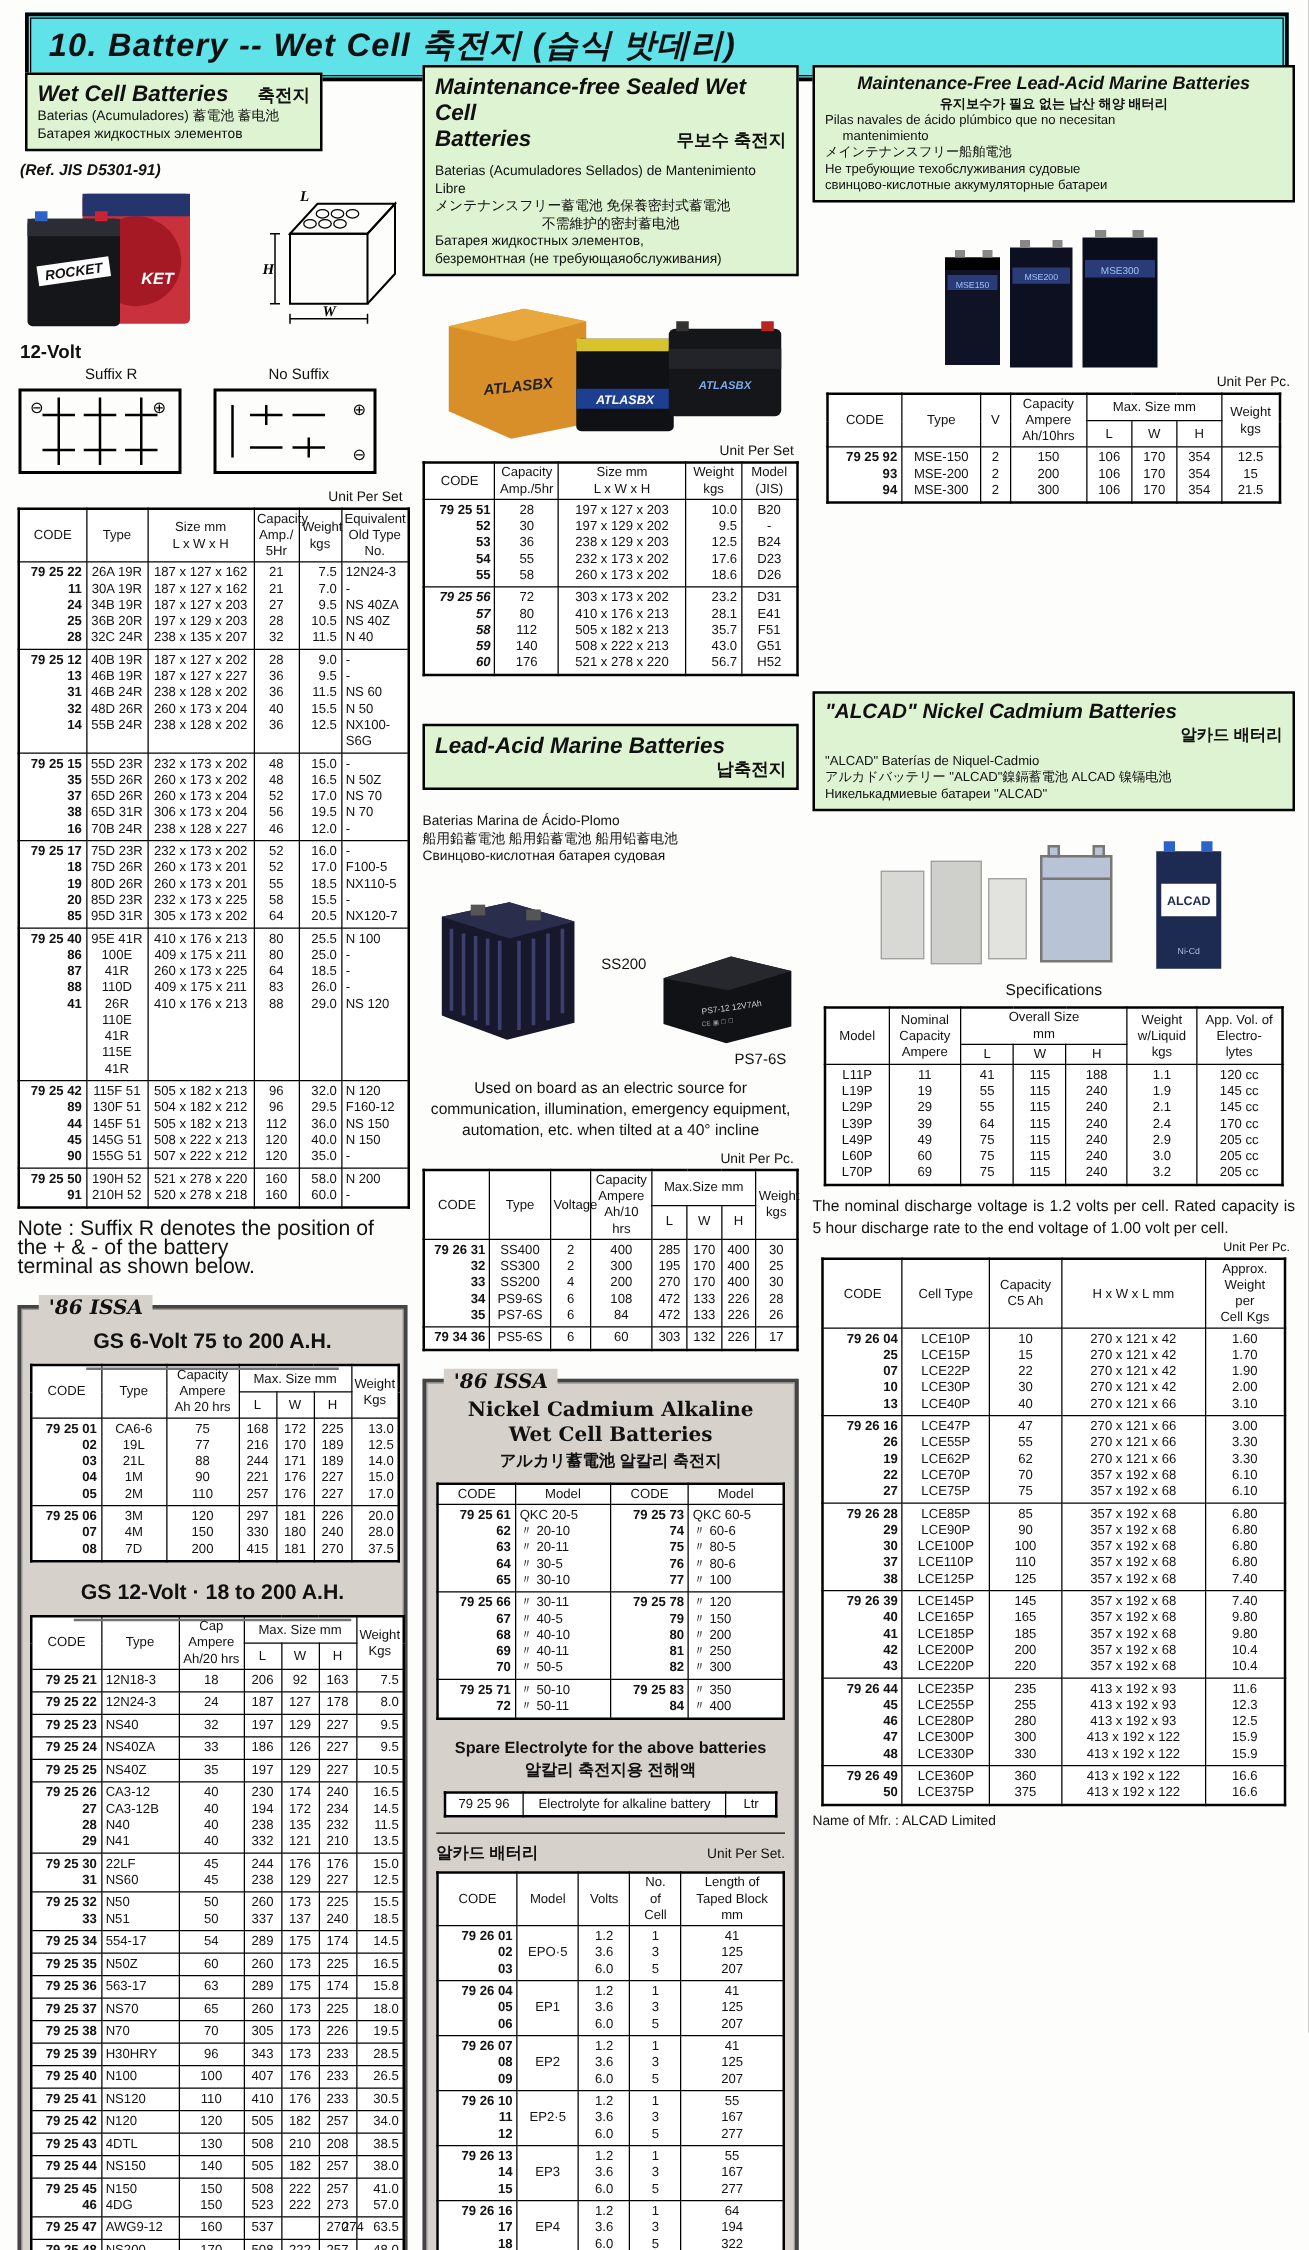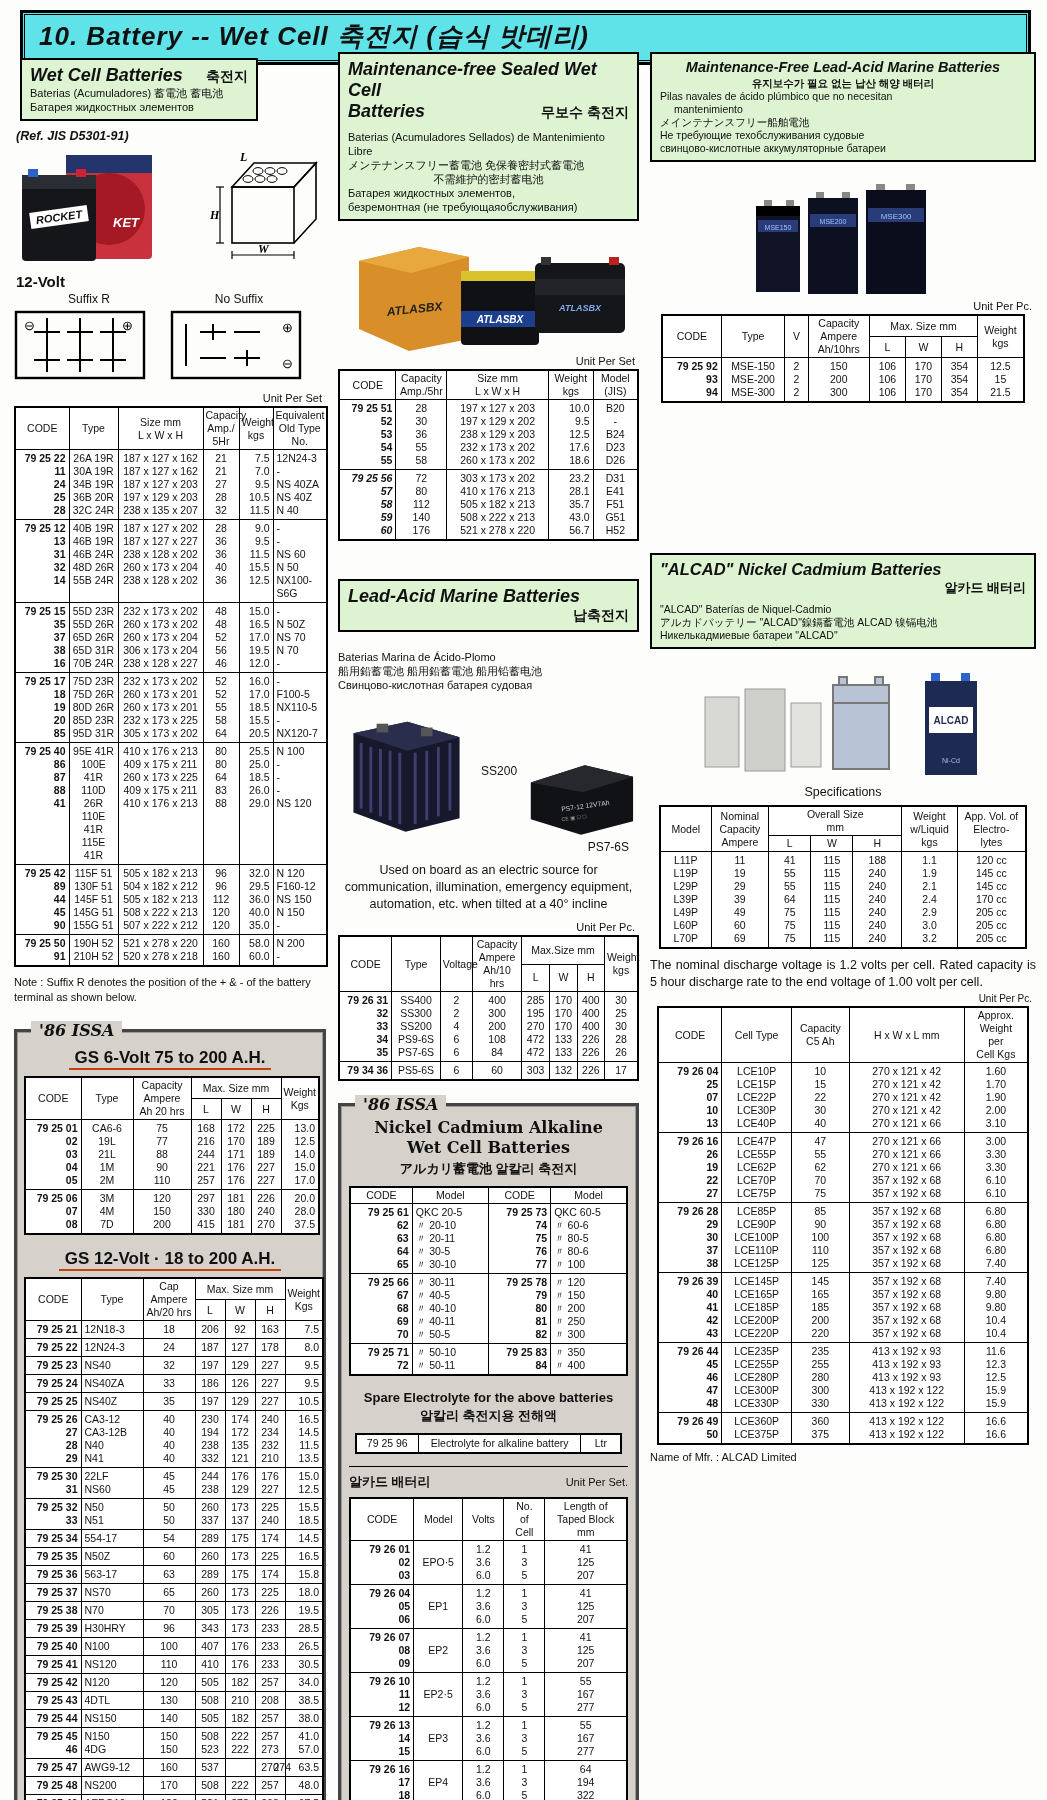--- a/index.html
+++ b/index.html
@@ -30,7 +30,7 @@
   table.qkc td:nth-child(3){font-weight:700;}
 
   .unit-label{font-size:11px;text-align:right;padding:2px 4px 2px 0;}
-  .note{font-size:11px;line-height:15px;}
+  .note{font-size:17px;line-height:15px;}
 
   .issa-box{position:relative;border:3px solid #444;background:#d6d2cb;box-shadow:inset 0 0 0 1px #999;}
   .issa-label{position:absolute;top:-11px;left:14px;background:#d6d2cb;padding:0 8px;font:italic 700 16px "DejaVu Serif",serif;}

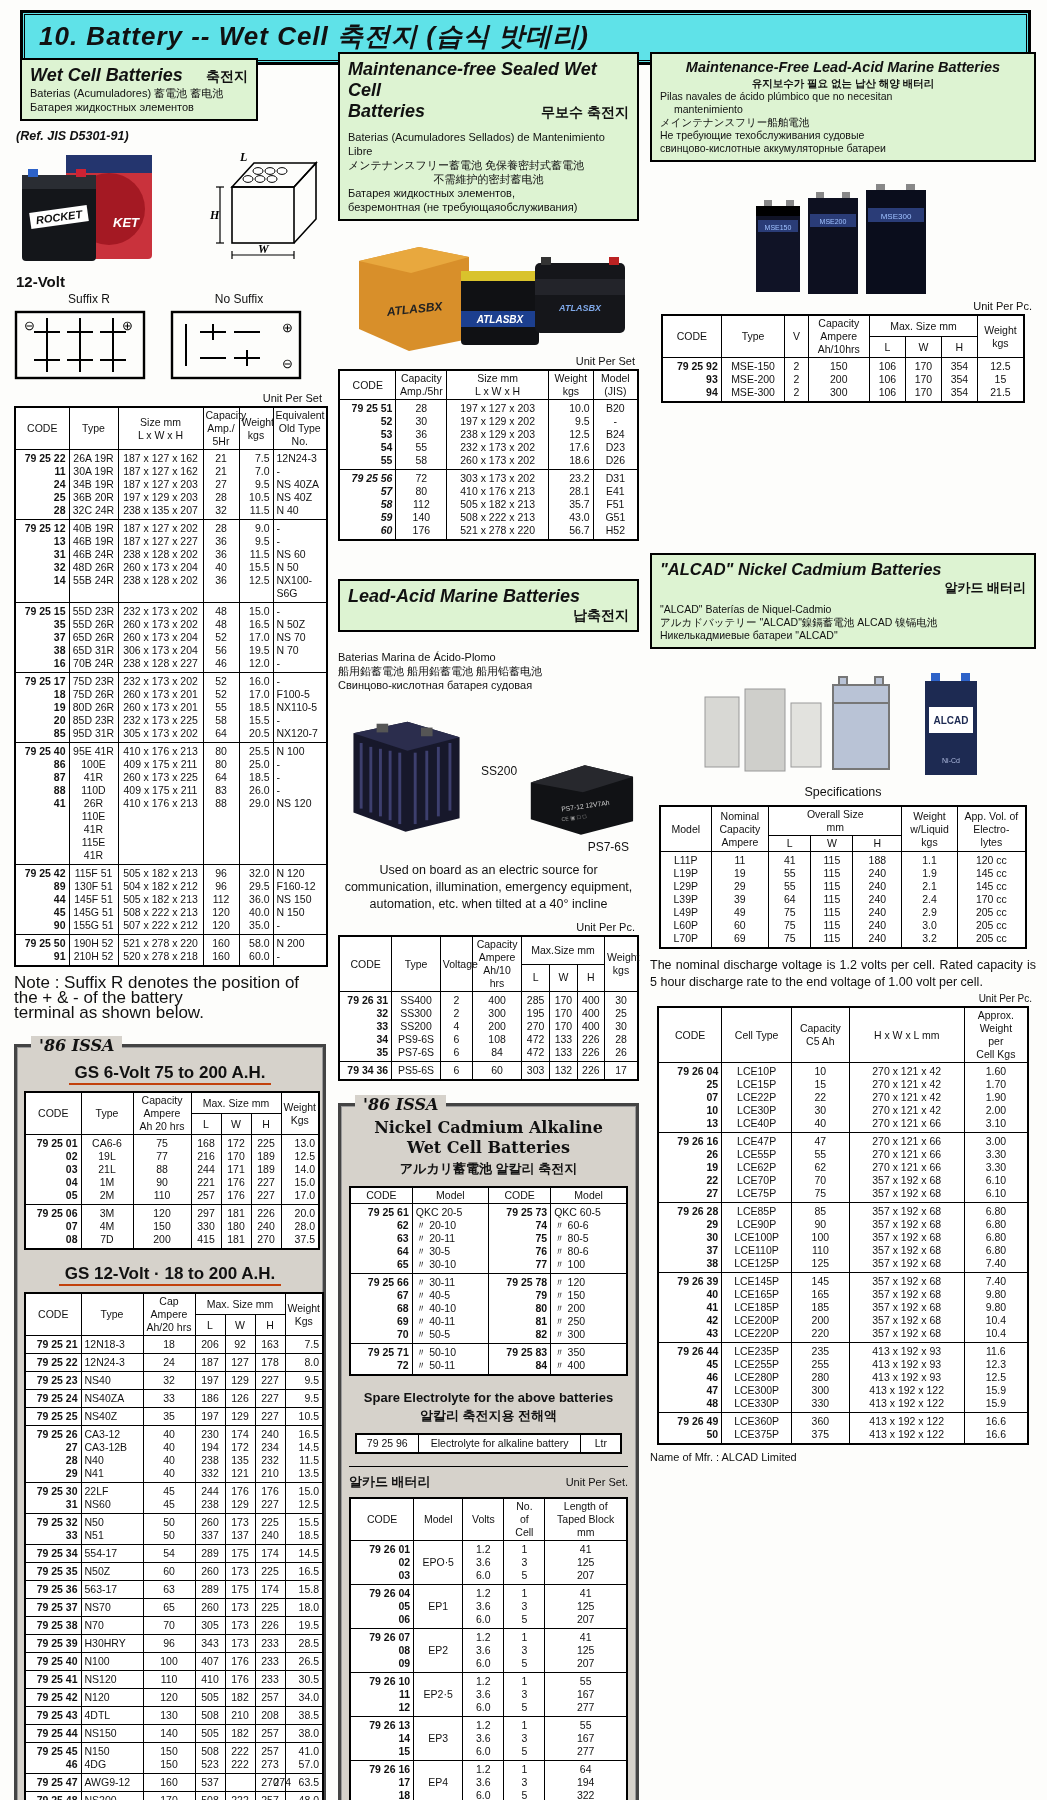--- a/index.html
+++ b/index.html
@@ -35,7 +35,7 @@
   .issa-box{position:relative;border:3px solid #444;background:#d6d2cb;box-shadow:inset 0 0 0 1px #999;}
   .issa-label{position:absolute;top:-11px;left:14px;background:#d6d2cb;padding:0 8px;font:italic 700 16px "DejaVu Serif",serif;}
   .gs-title{text-align:center;margin-top:10px;}
-  .gs-title span{font:700 17px "Liberation Sans",sans-serif;border-bottom:2px solid #c2410c;padding:0 6px 1px;}
+  .gs-title span{font:700 17px "Liberation Sans",sans-serif;border-bottom:2px solid #737373;padding:0 6px 12px;}
 
   .serif-head{font:700 16px "DejaVu Serif",serif;line-height:20px;}
   .photo{display:block;}

